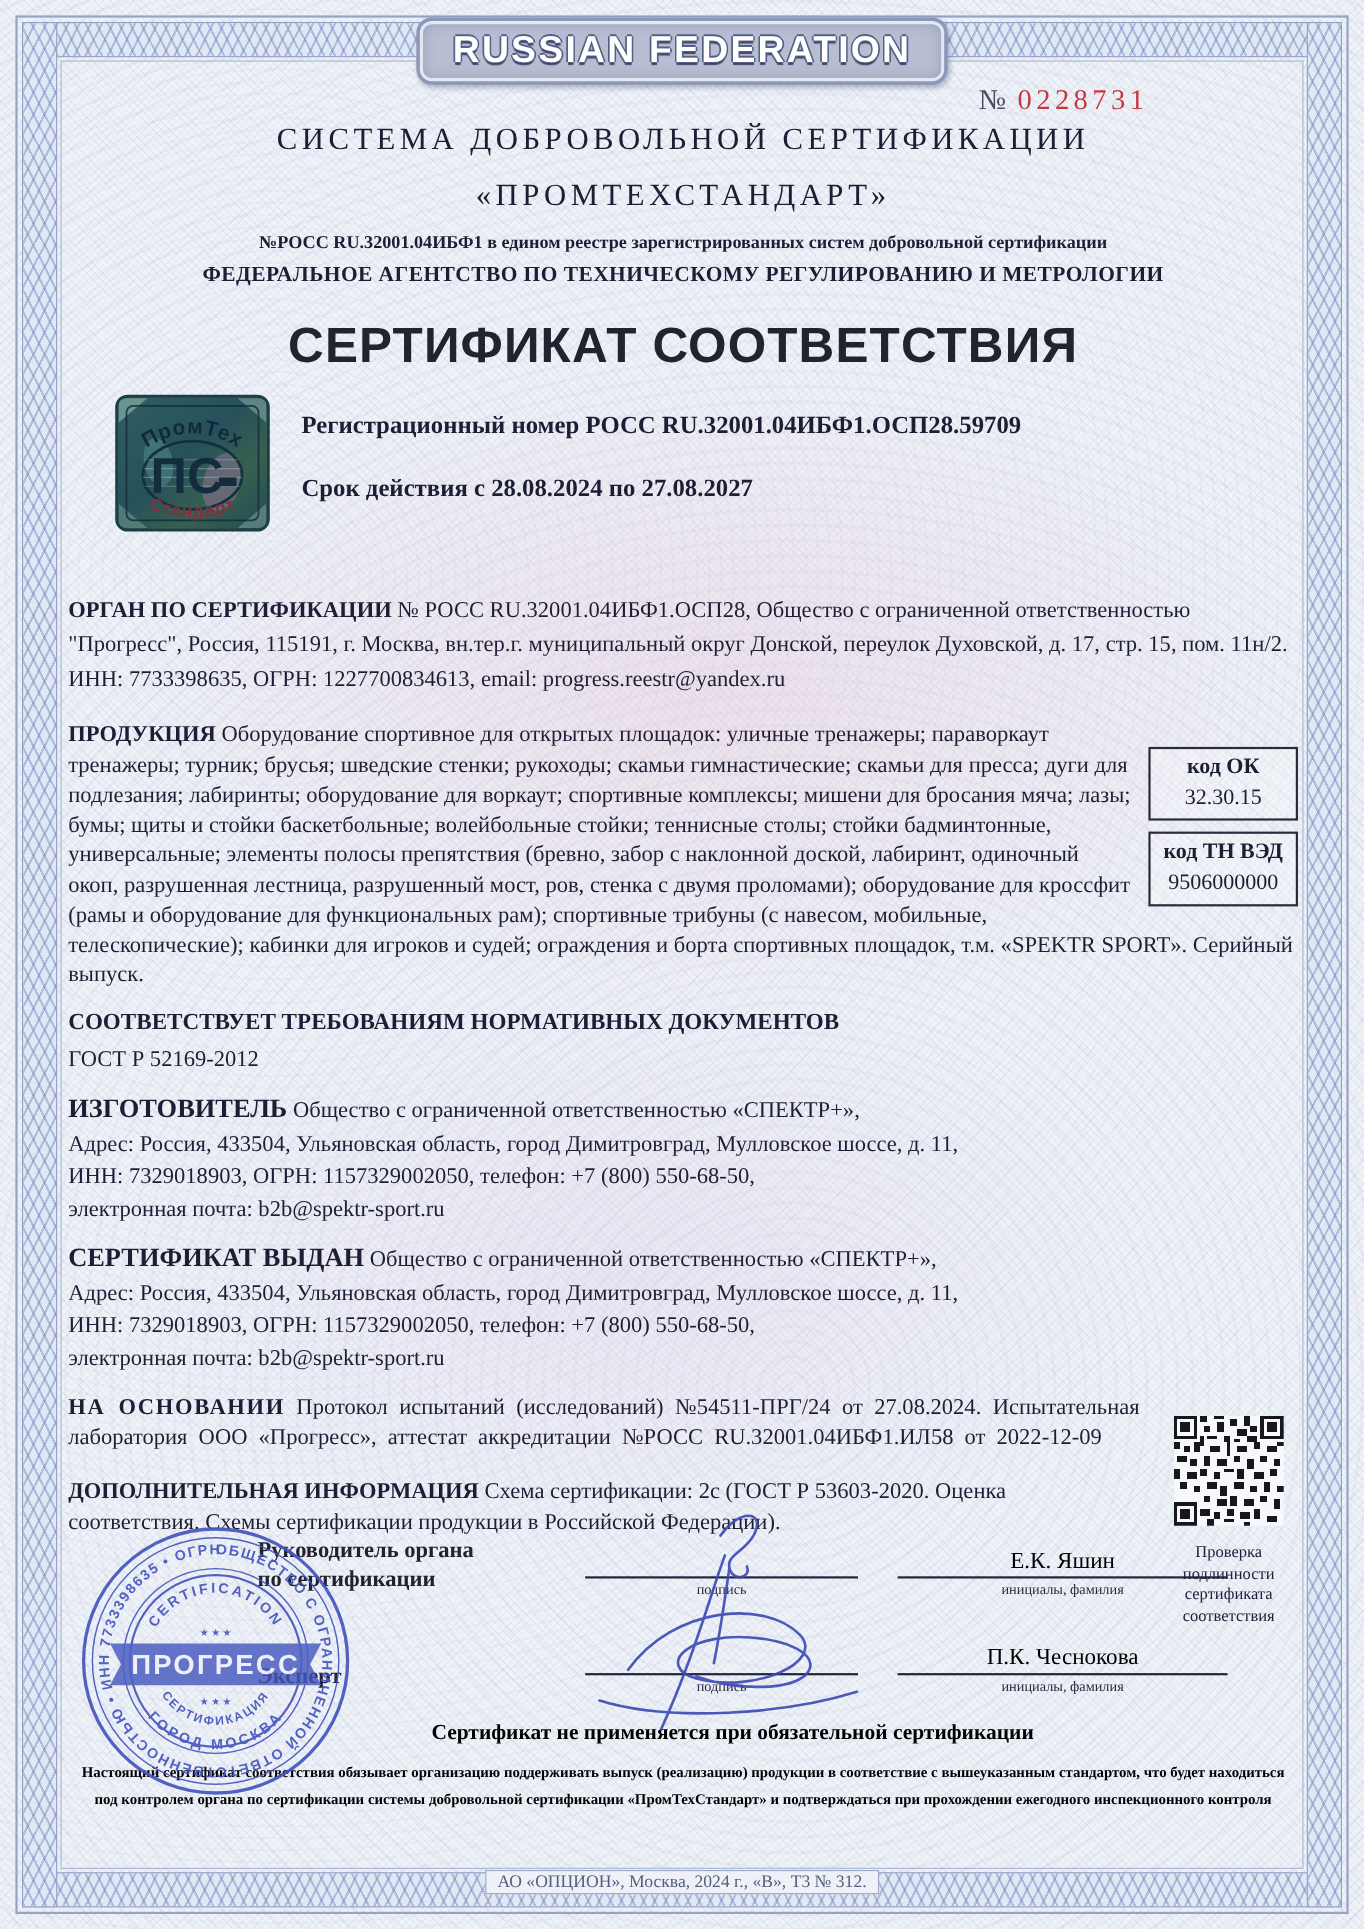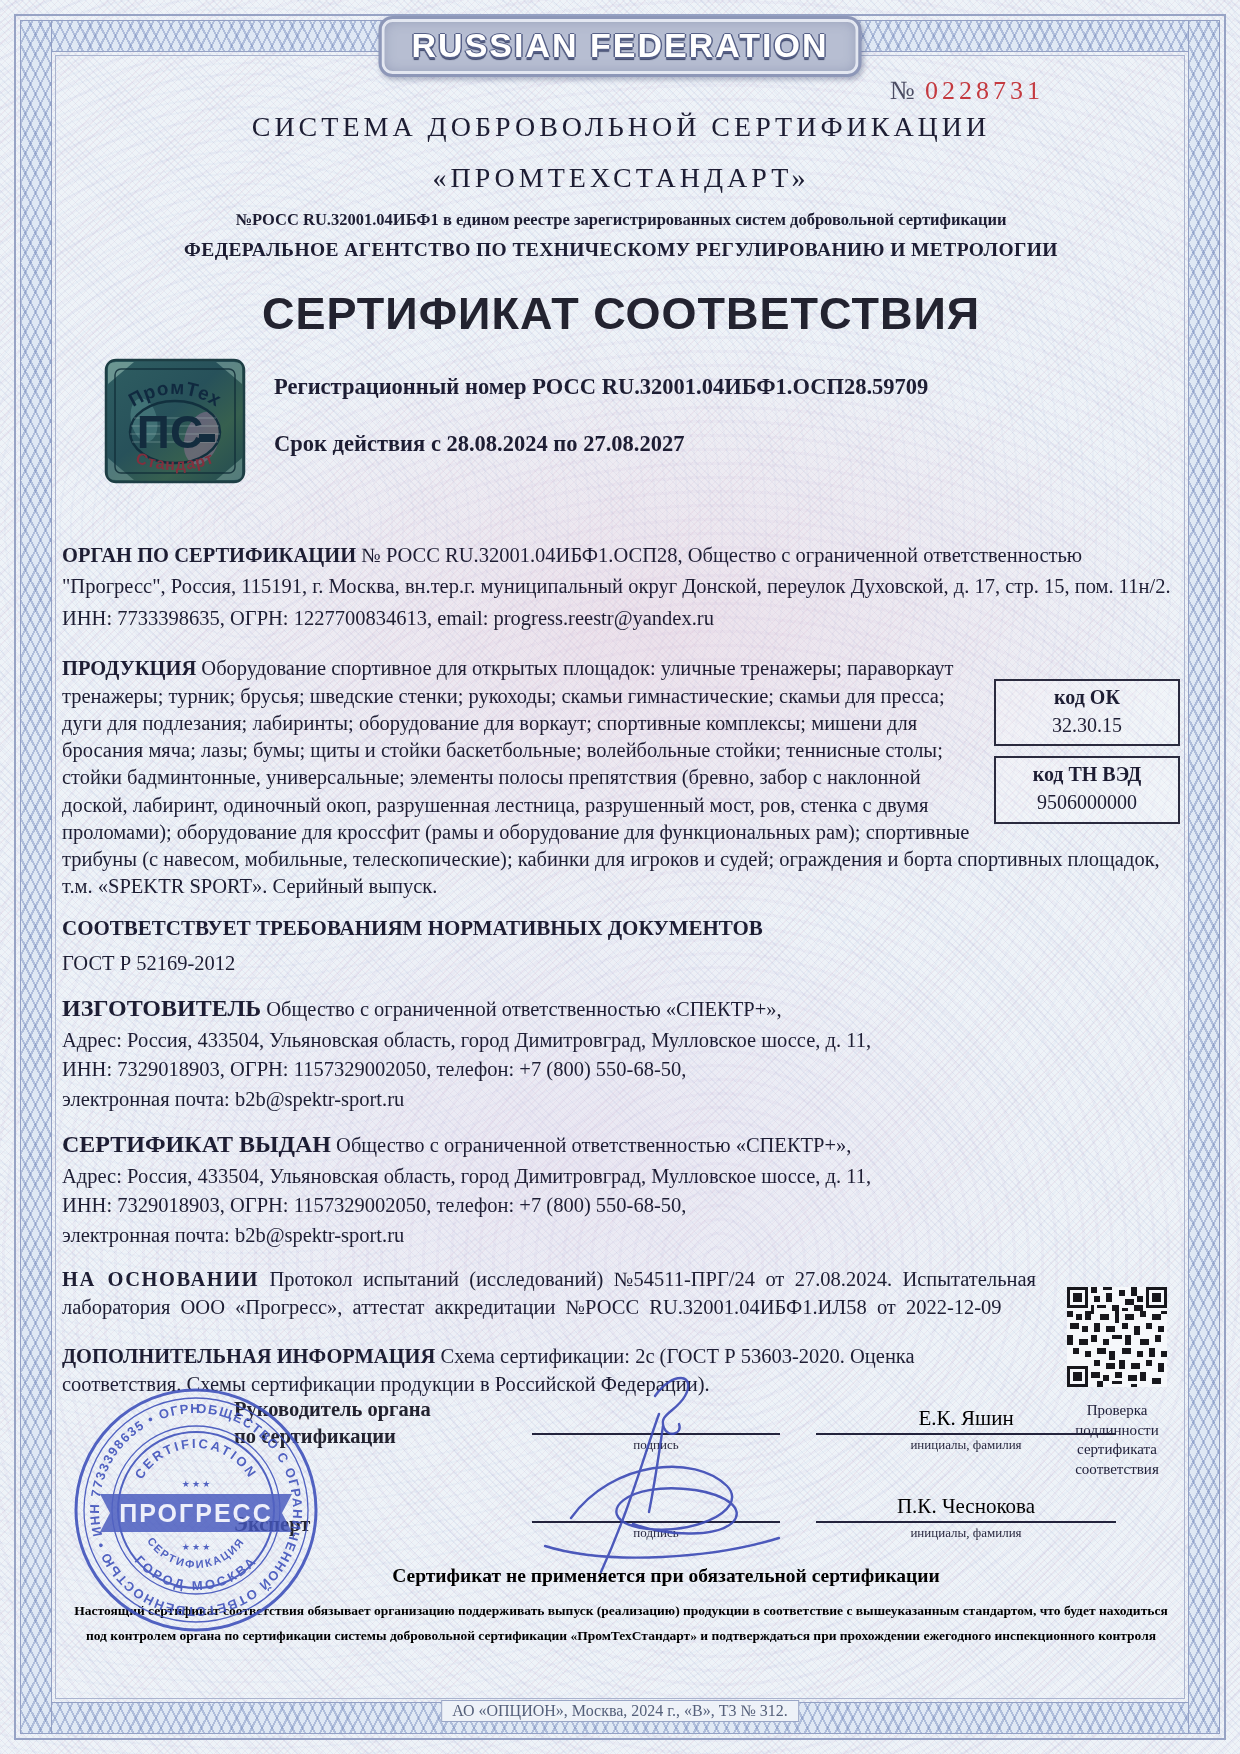--- a/index.html
+++ b/index.html
@@ -78,7 +78,7 @@
   .sec-heading { font-weight:700; }
   .authority { margin-top:56px; line-height:1.55; }
   .product { margin-top:6px; line-height:1.33; }
-  .codes-float { float:right; width:186px; margin:24px 0 6px 16px; text-align:center; }
+  .codes-float { float:right; width:136px; margin:24px 0 6px 16px; text-align:center; }
   .code-box { border:2px solid #2a2a3e; padding:3px 2px 6px; background:rgba(255,255,255,0.22); }
   .code-box + .code-box { margin-top:10px; }
   .code-label { font-weight:700; font-size:20px; }

